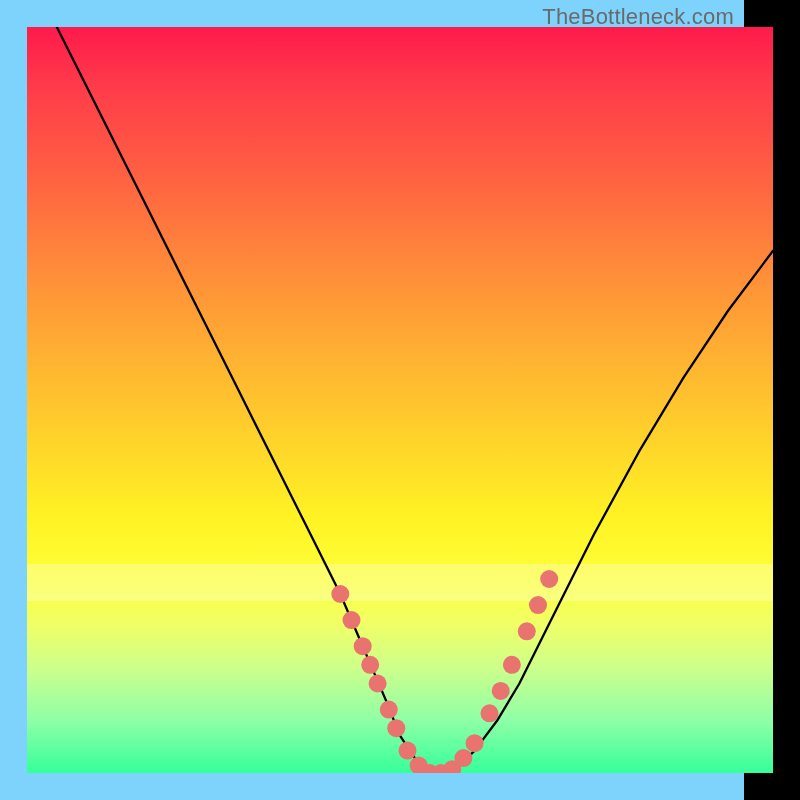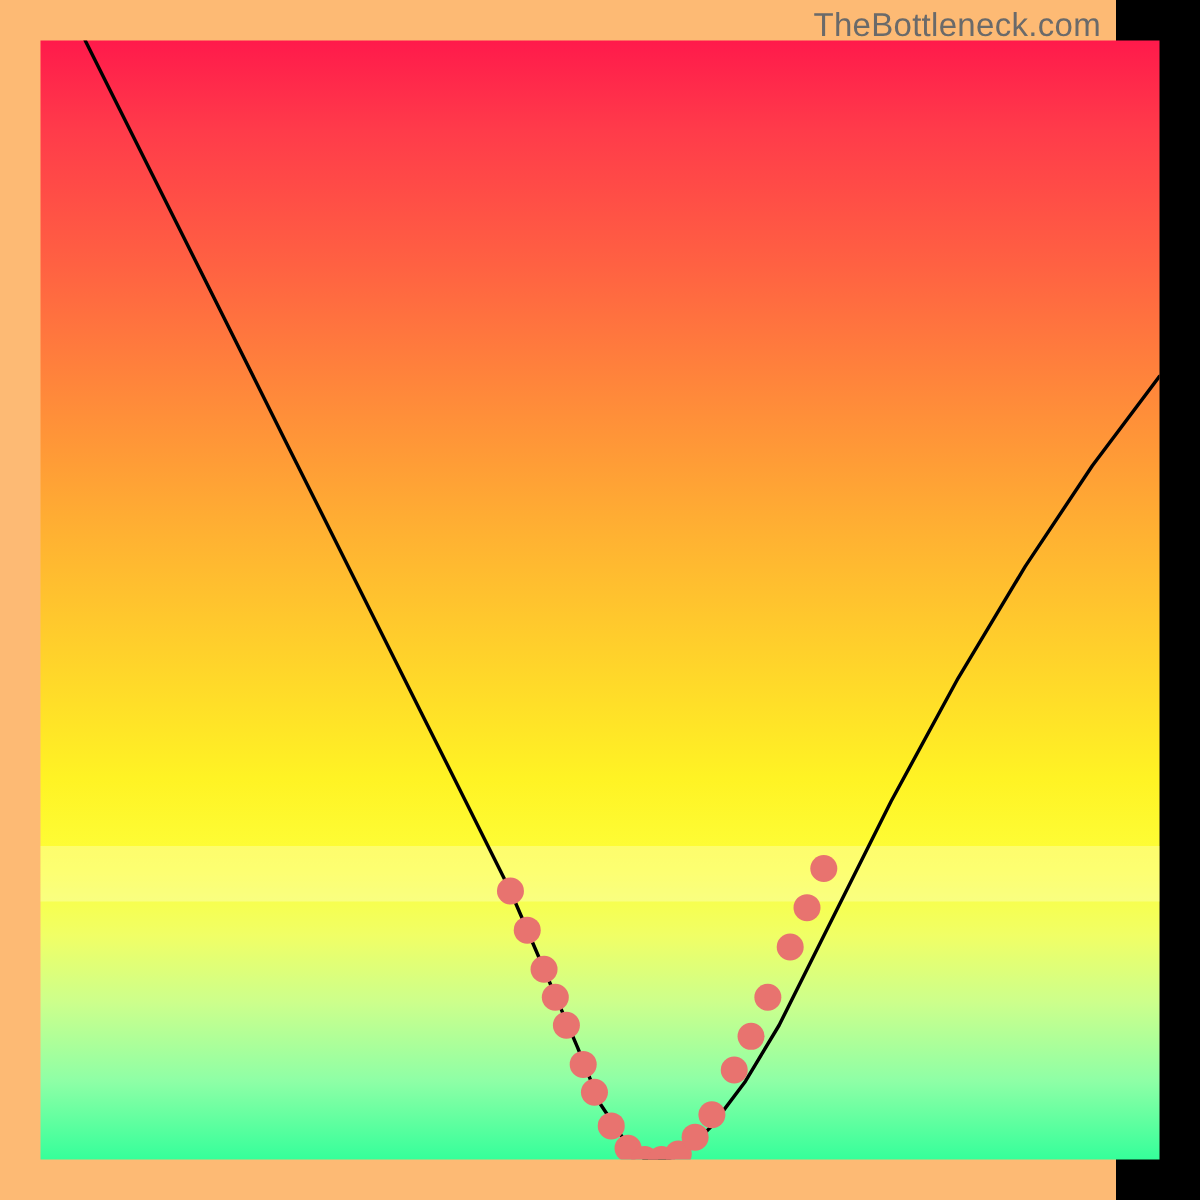--- a/index.html
+++ b/index.html
@@ -17,7 +17,7 @@
     top: 0;
     width: 744px;
     height: 800px;
-    background: #fdba74;
+    background: #7dd3fc;
   }
   .plot {
     position: absolute;

